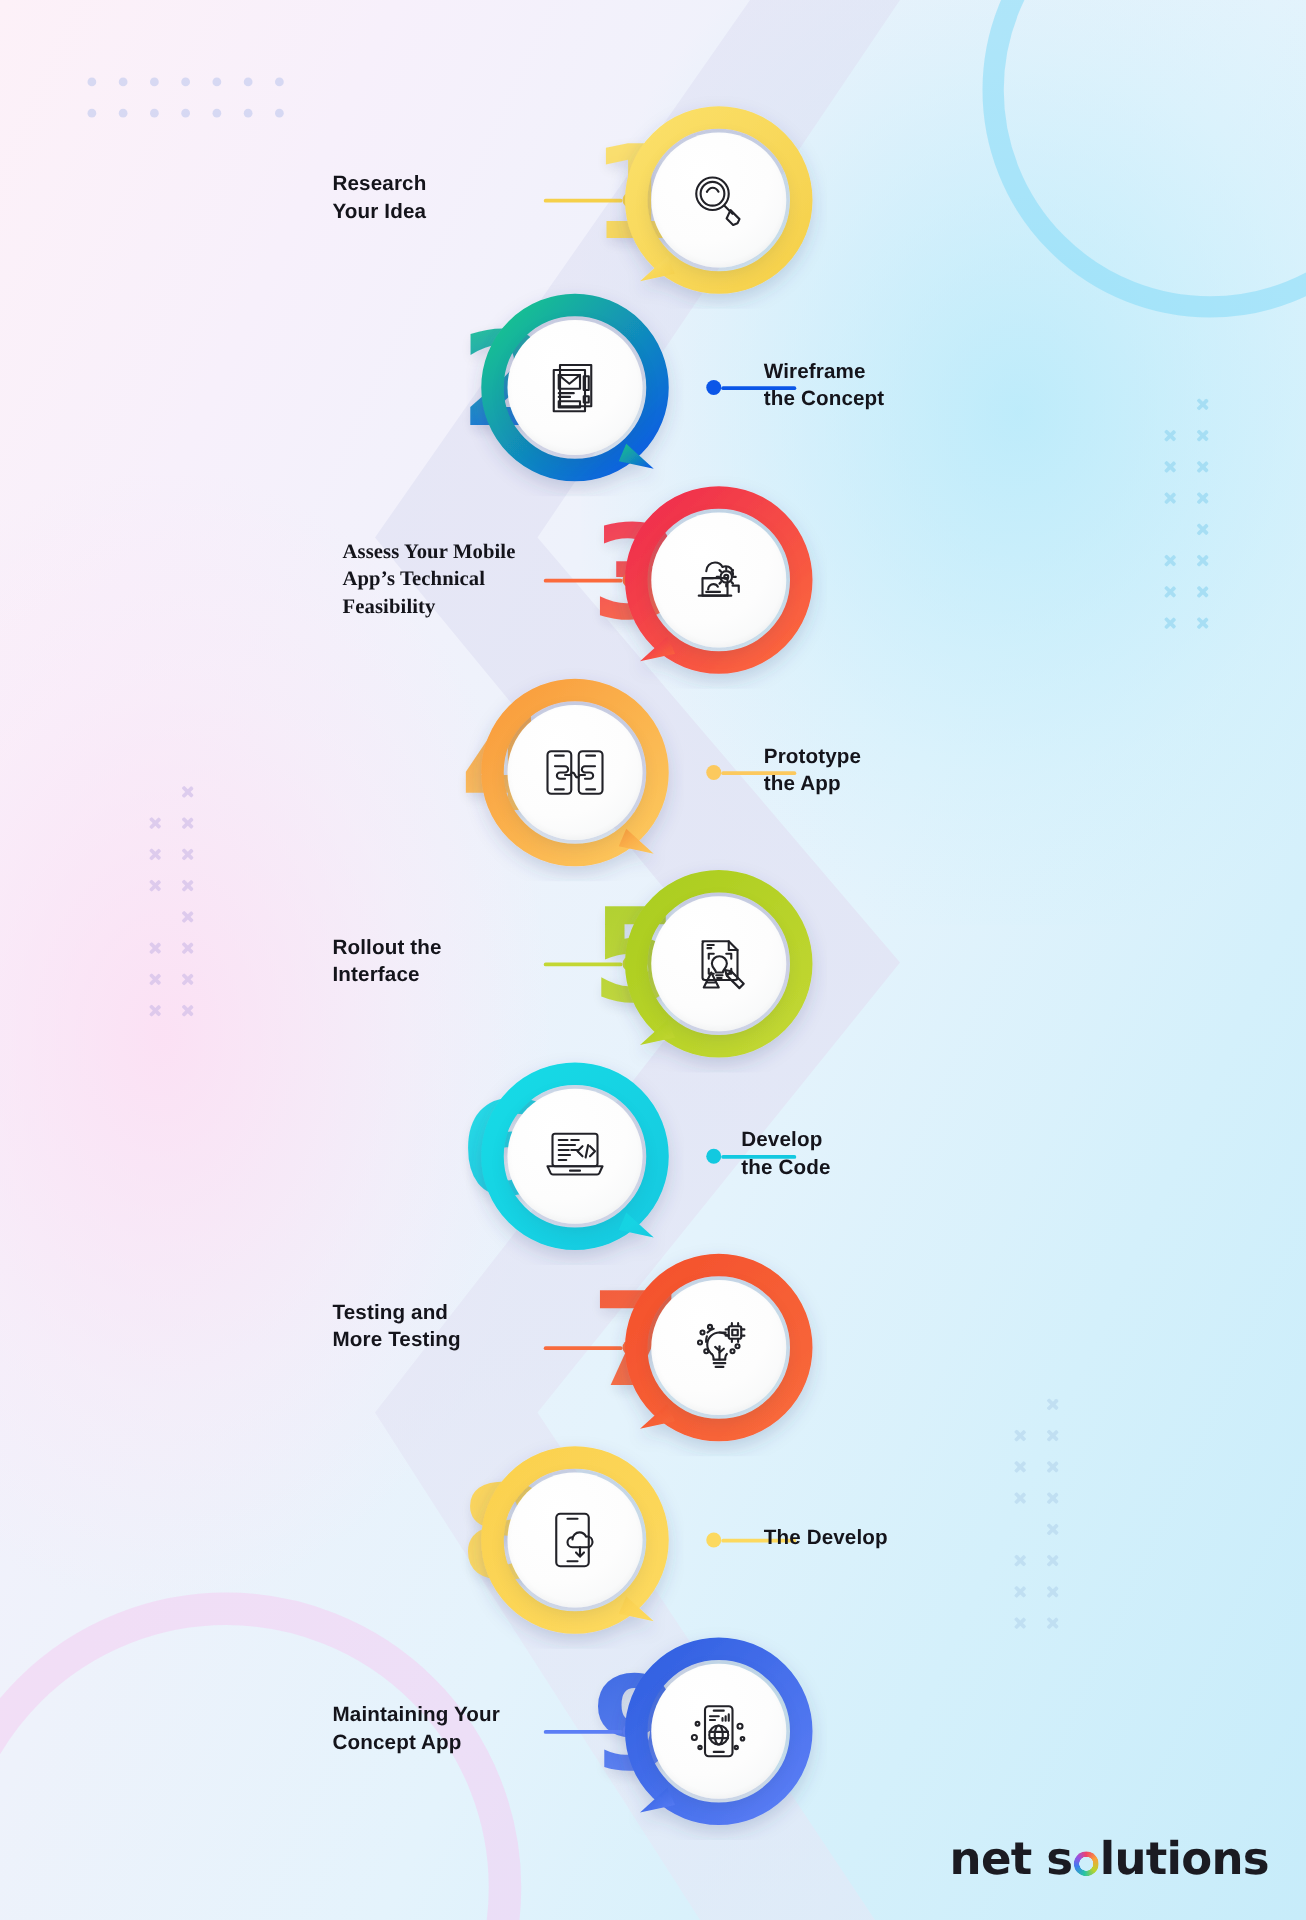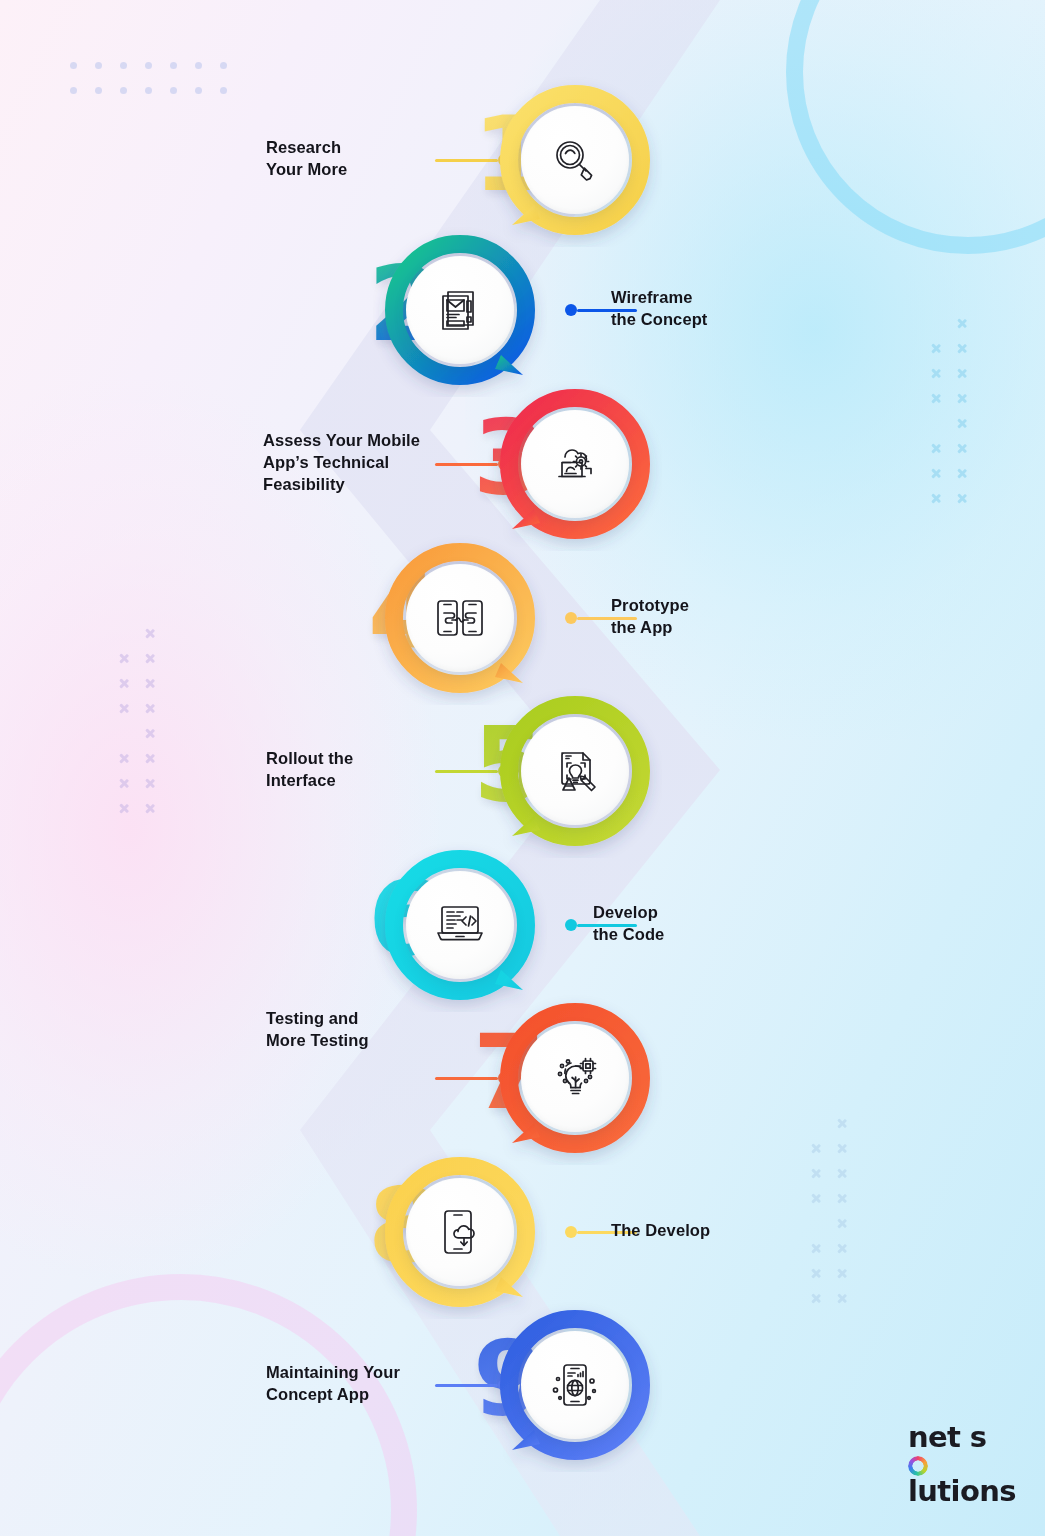--- a/index.html
+++ b/index.html
@@ -277,7 +277,7 @@
           </div>
         </div>
         <div class="label" style="left: 266px; width: 170px; top: 137px;">Research
-Your More</div>
+Your Idea</div>
       </div>
       <div class="step">
         <div class="numeral" style="left: 368px; top: 252px; background-image: linear-gradient(160deg, rgb(24, 201, 139), rgb(11, 86, 232)); opacity: 0.92;">2</div>

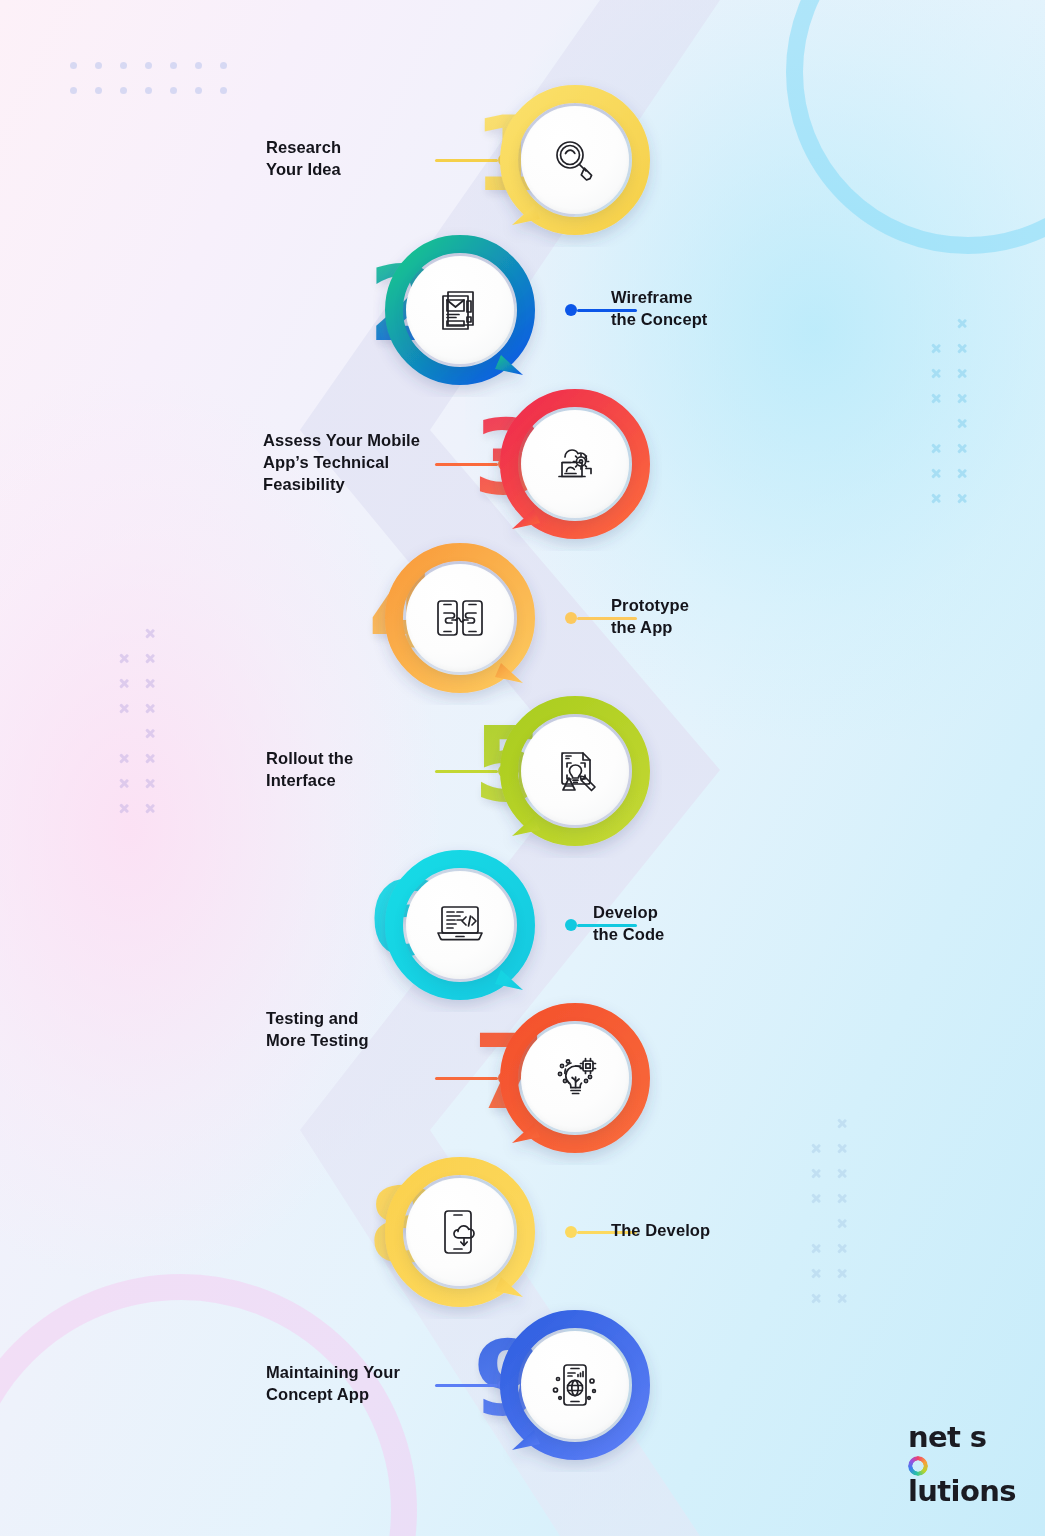--- a/index.html
+++ b/index.html
@@ -363,7 +363,7 @@
             </span>
           </div>
         </div>
-        <div class="label" style="left: 263px; width: 175px; top: 430px;">Assess Your Mobile
+        <div class="label" style="left: 274px; width: 175px; top: 430px; font-family: Liberation Serif, serif;">Assess Your Mobile
 App’s Technical
 Feasibility</div>
       </div>

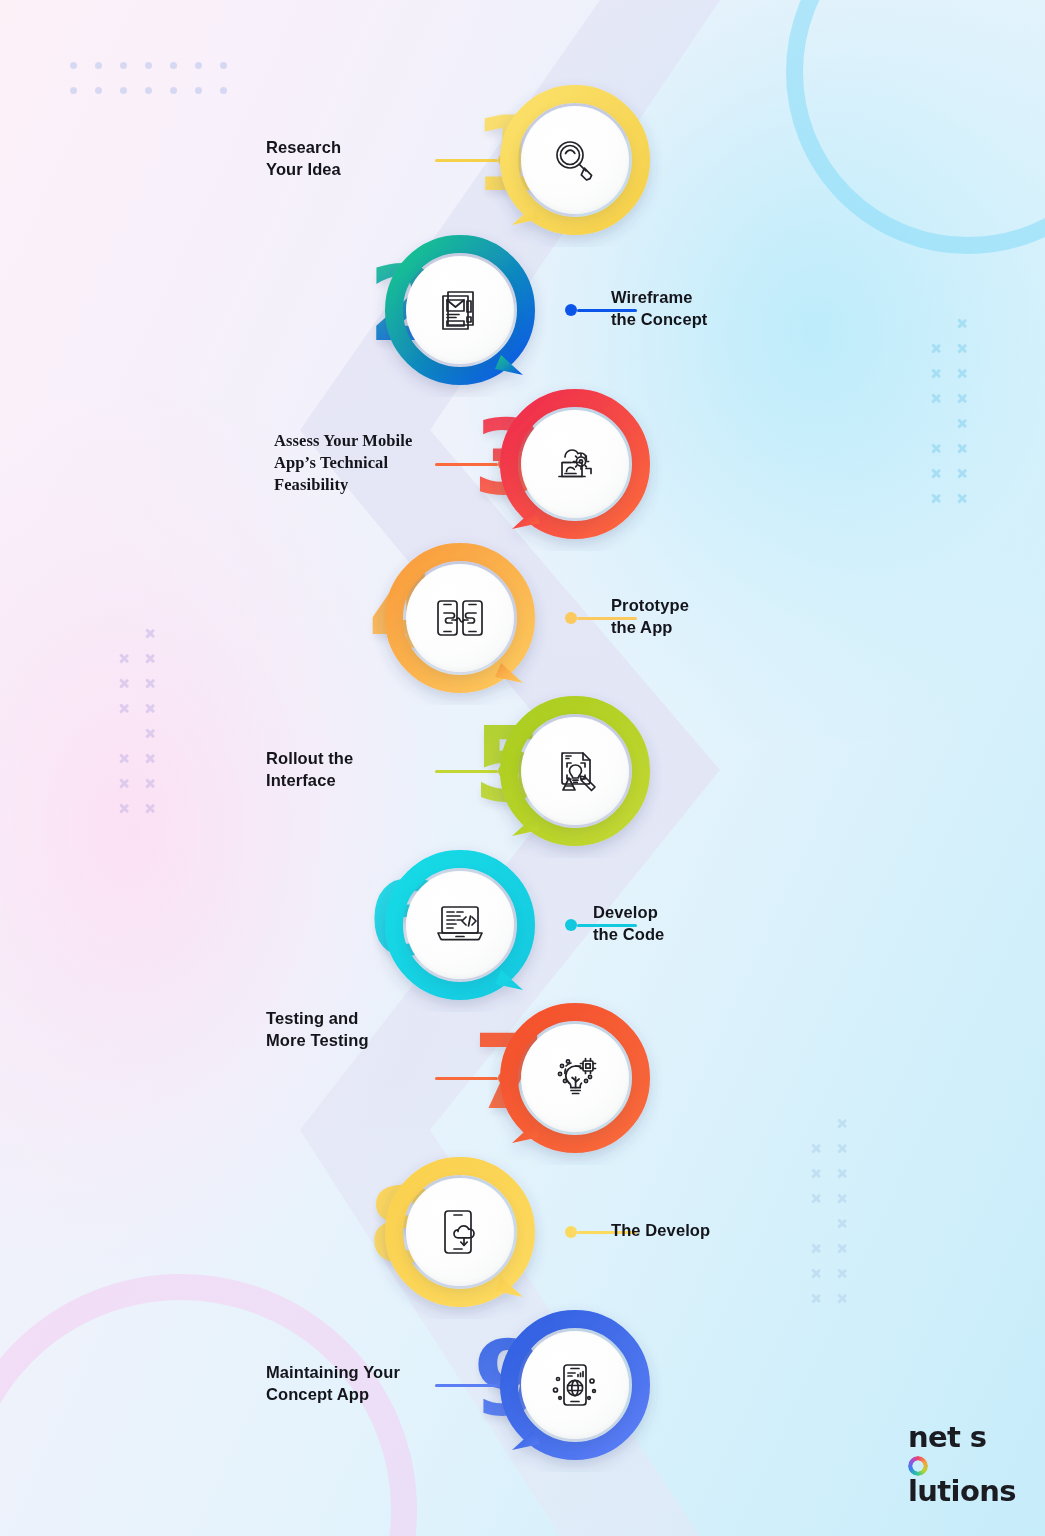--- a/index.html
+++ b/index.html
@@ -549,7 +549,7 @@
             </span>
           </div>
         </div>
-        <div class="label" style="left: 266px; width: 175px; top: 1008px;">Testing and
+        <div class="label" style="left: 266px; width: 175px; top: 1040px;">Testing and
 More Testing</div>
       </div>
       <div class="step">

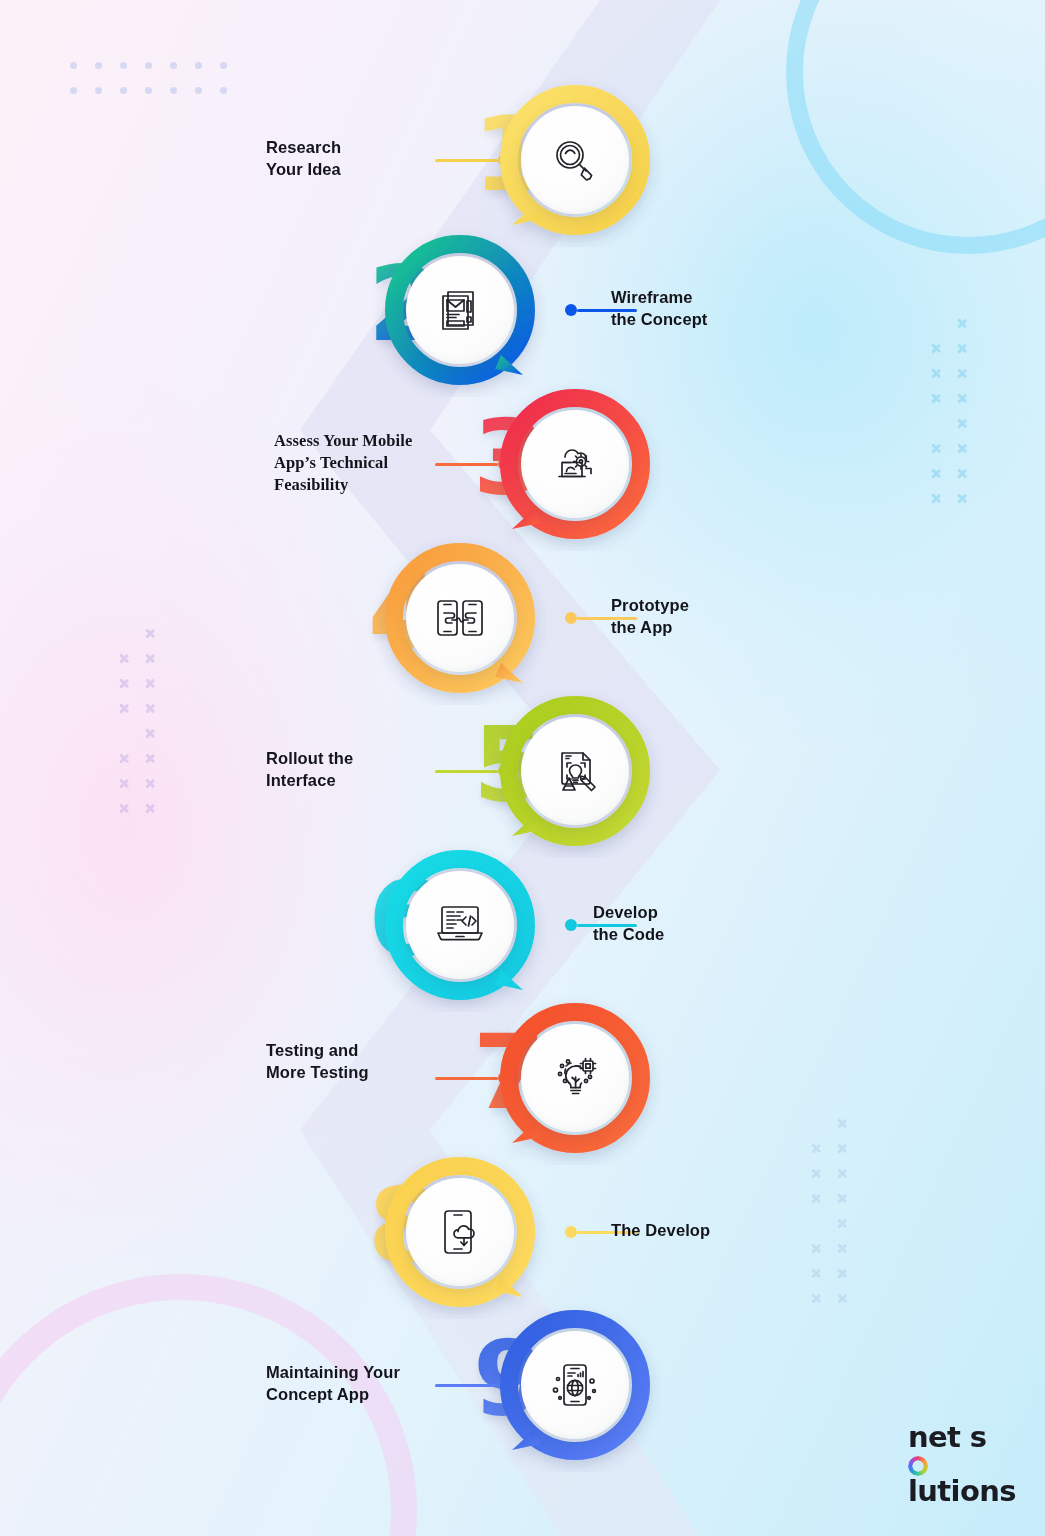--- a/index.html
+++ b/index.html
@@ -122,9 +122,8 @@
     position:absolute;right:30px;bottom:28px;
     display:flex;align-items:baseline;
     font-family:"DejaVu Sans", sans-serif;
-    font-size:29px;font-weight:700;color:#1b1b22;
+    font-size:36px;font-weight:700;color:#1b1b22;
     letter-spacing:-.6px;
-    flex-direction:column;
   }
   #logo .o-dot{
     display:inline-block;width:20px;height:20px;border-radius:50%;

